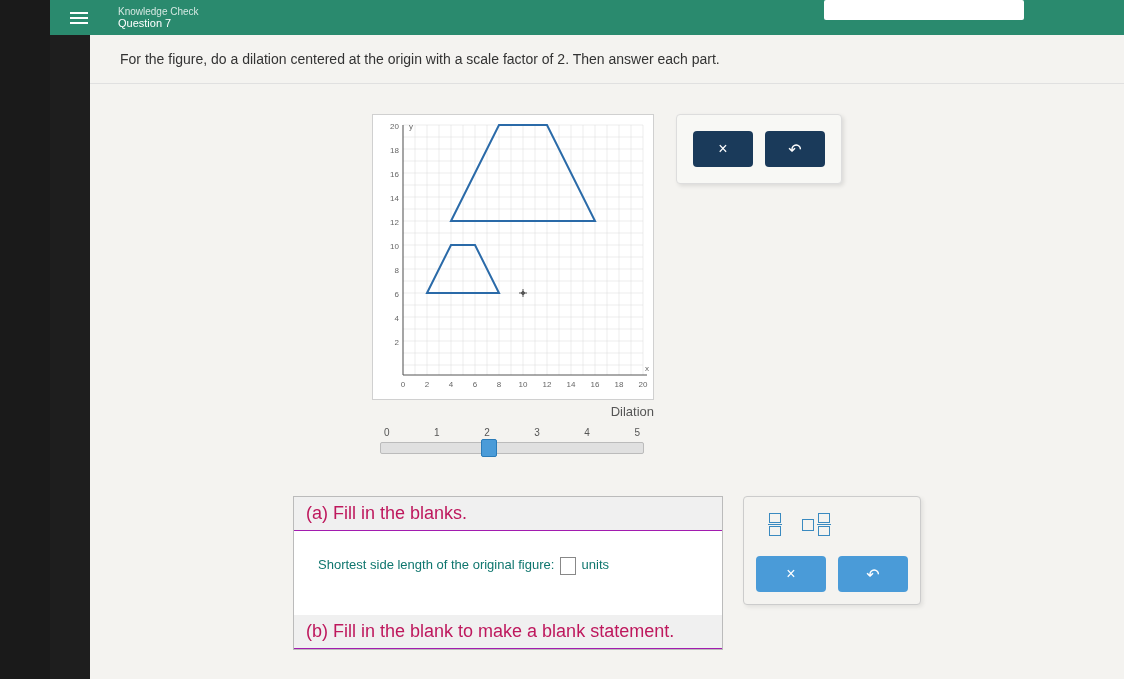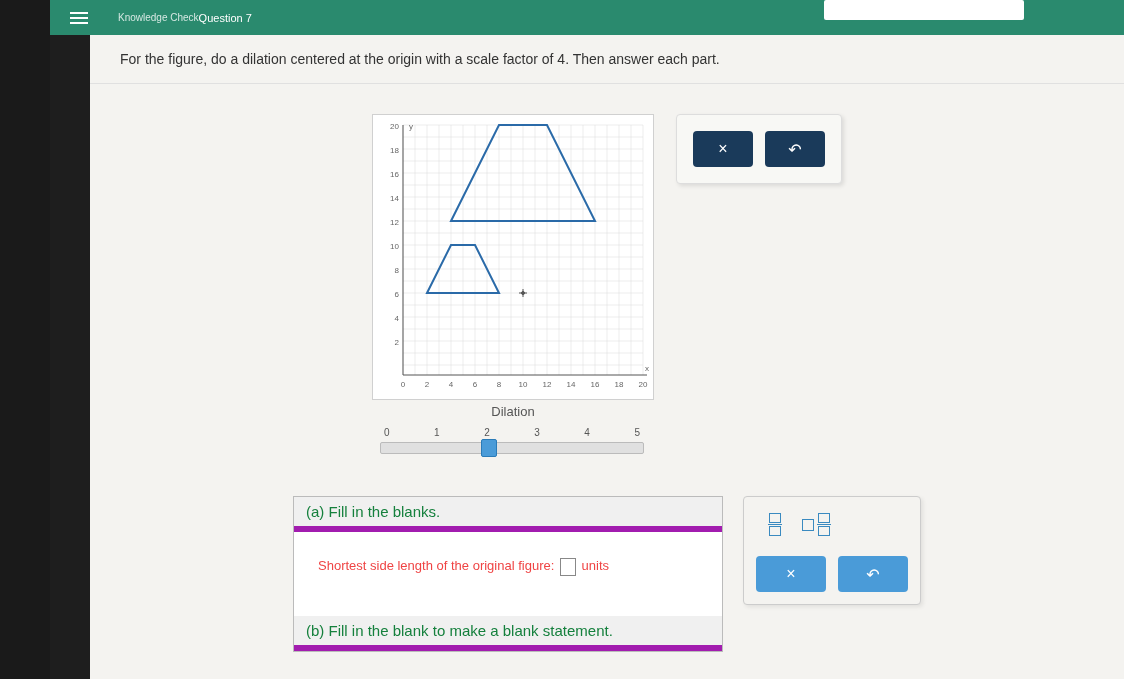--- a/index.html
+++ b/index.html
@@ -45,7 +45,7 @@
     }
     .header-text-block {
       display: flex;
-      flex-direction: row;
+      flex-direction: column;
       font-size: 11px;
     }
     .header-input {

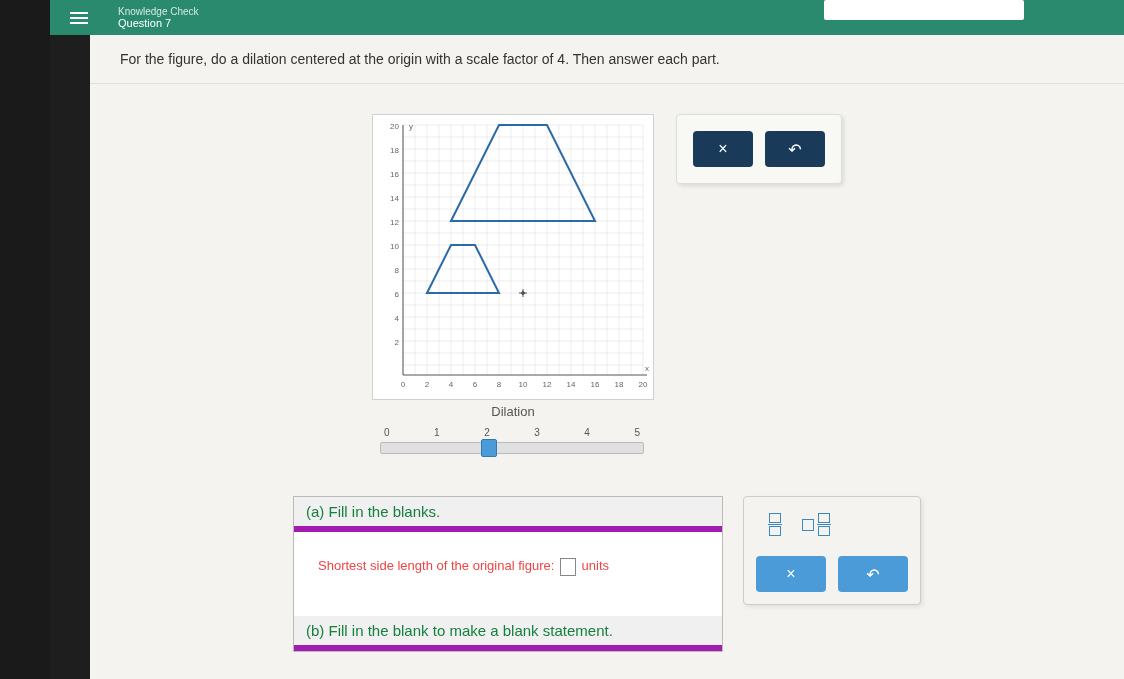--- a/index.html
+++ b/index.html
@@ -255,7 +255,7 @@
   </div>
 
   <div class="main-content">
-    <div class="question-text">For the figure, do a dilation centered at the origin with a scale factor of 4. Then answer each part.</div>
+    <div class="question-text">For the figure, do a dilation centered at the origin with a scale factor of 2. Then answer each part.</div>
 
     <div class="figure-area">
       <div>

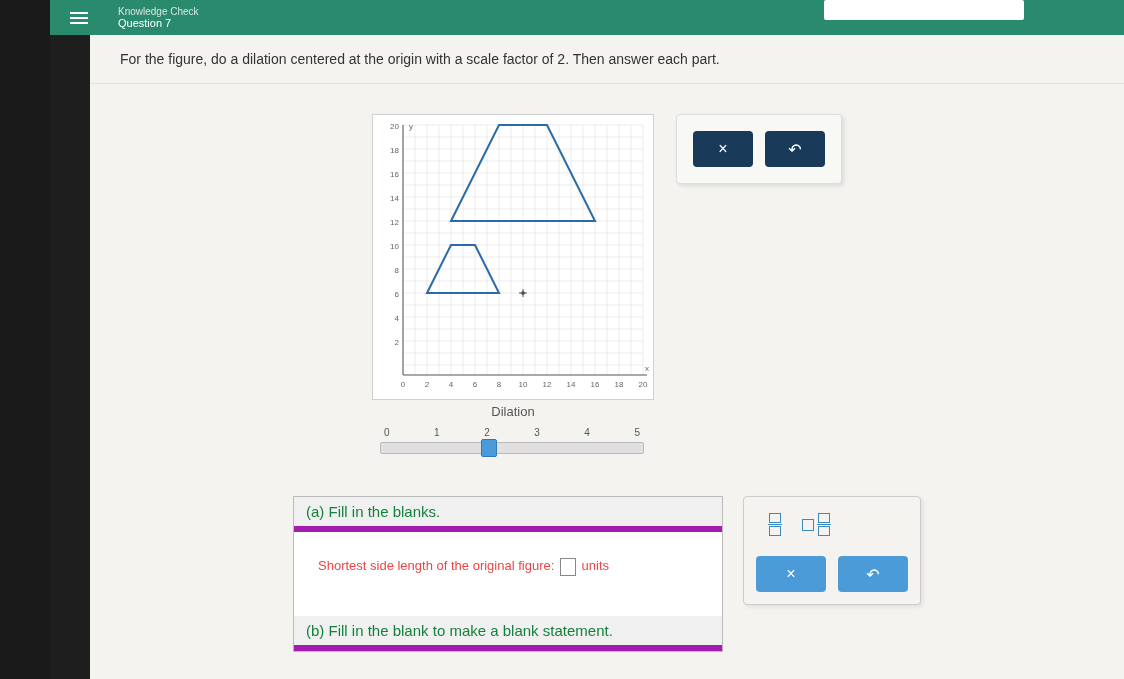--- a/index.html
+++ b/index.html
@@ -85,7 +85,7 @@
       height: 280px;
     }
     .dilation-label {
-      text-align: center;
+      text-align: right;
       font-size: 13px;
       color: #555;
       margin: 4px 0;

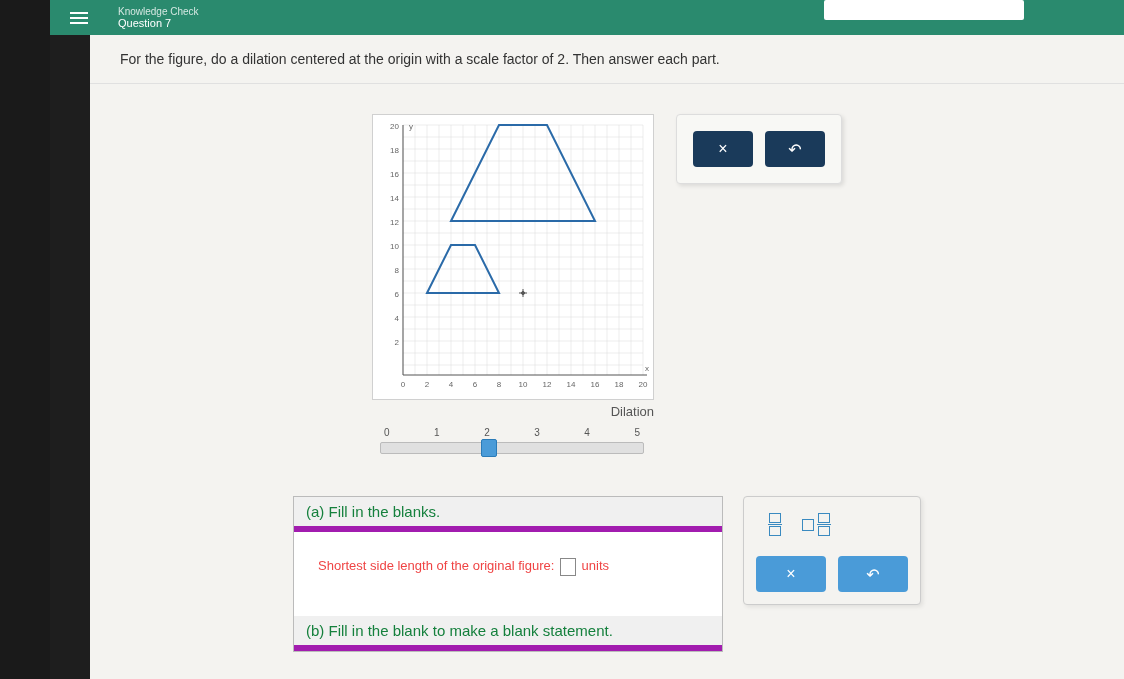--- a/index.html
+++ b/index.html
@@ -155,10 +155,10 @@
     }
     .part-header {
       background: #f0f0f0;
-      border-bottom: 6px solid #a21caf;
+      border-bottom: 1px solid #a21caf;
       padding: 6px 12px;
-      font-size: 15px;
-      color: #15803d;
+      font-size: 18px;
+      color: #be185d;
     }
     .part-body {
       padding: 16px 24px;

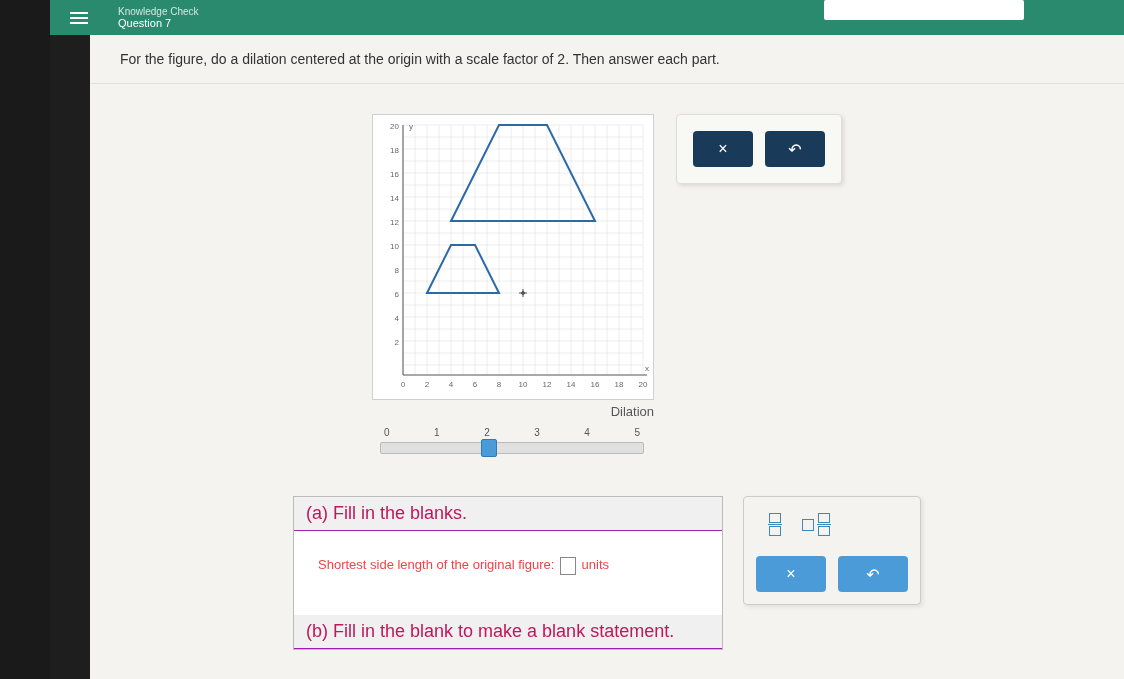--- a/index.html
+++ b/index.html
@@ -163,7 +163,7 @@
     .part-body {
       padding: 16px 24px;
       font-size: 13px;
-      color: #ef4444;
+      color: #0f766e;
       border-radius: 27px;
     }
     .blank-line {

